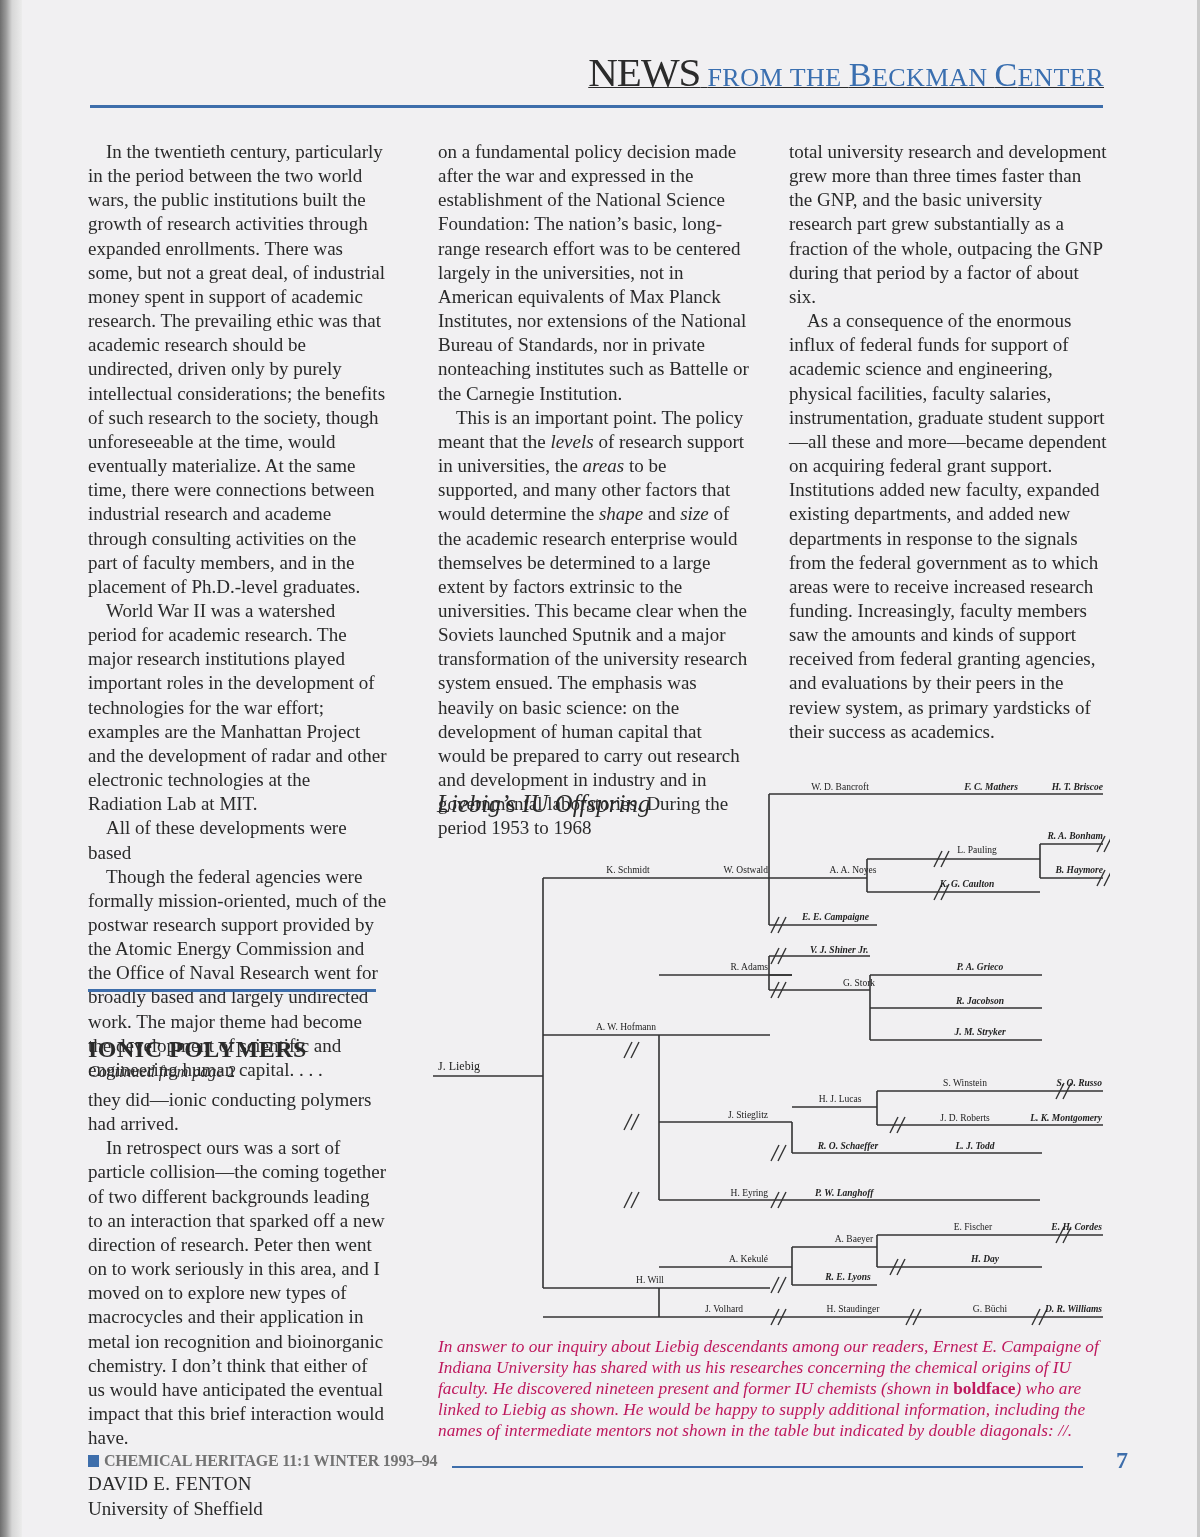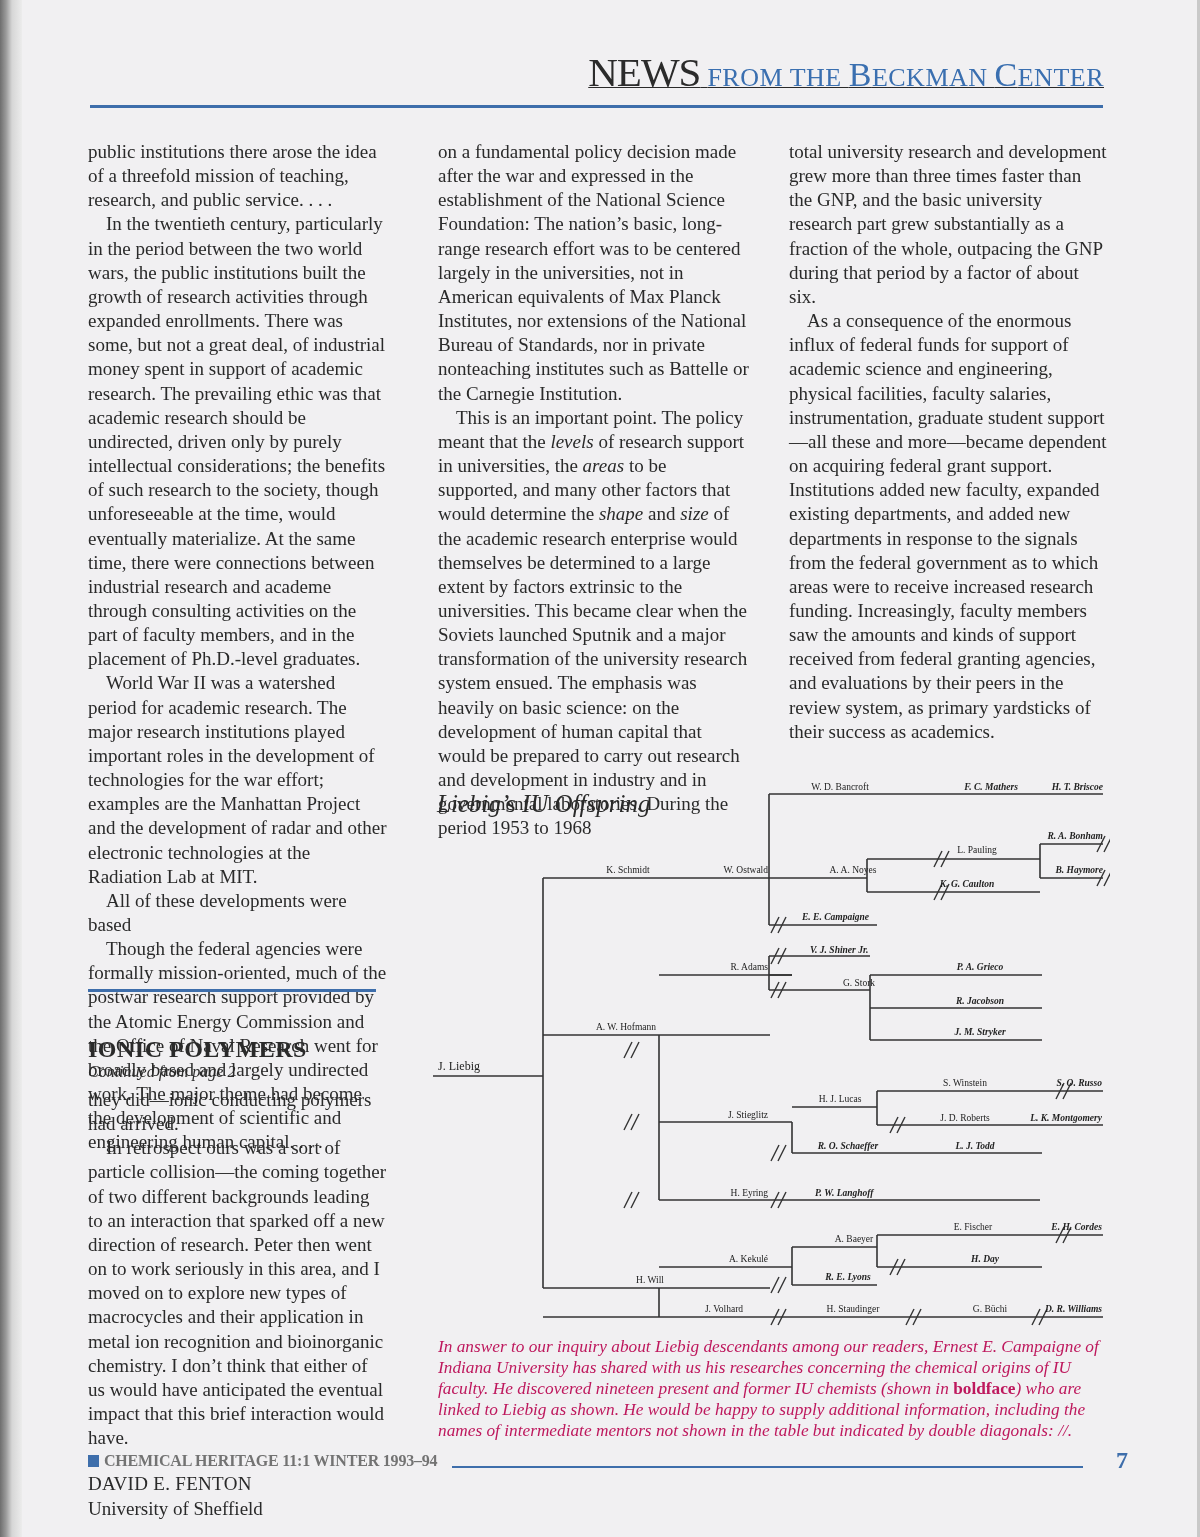--- a/index.html
+++ b/index.html
@@ -85,7 +85,6 @@
 <div class="head-rule"></div>
 
 <div class="col col1">
-  <p>public institutions there arose the idea of a threefold mission of teaching, research, and public service. . . .</p>
   <p class="indent">In the twentieth century, particularly in the period between the two world wars, the public institutions built the growth of research activities through expanded enrollments. There was some, but not a great deal, of industrial money spent in support of academic research. The prevailing ethic was that academic research should be undirected, driven only by purely intellectual considerations; the benefits of such research to the society, though unforeseeable at the time, would eventually materialize. At the same time, there were connections between industrial research and academe through consulting activities on the part of faculty members, and in the placement of Ph.D.-level graduates.</p>
   <p class="indent">World War II was a watershed period for academic research. The major research institutions played important roles in the development of technologies for the war effort; examples are the Manhattan Project and the development of radar and other electronic technologies at the Radiation Lab at MIT.</p>
   <p class="indent">All of these developments were based</p>

